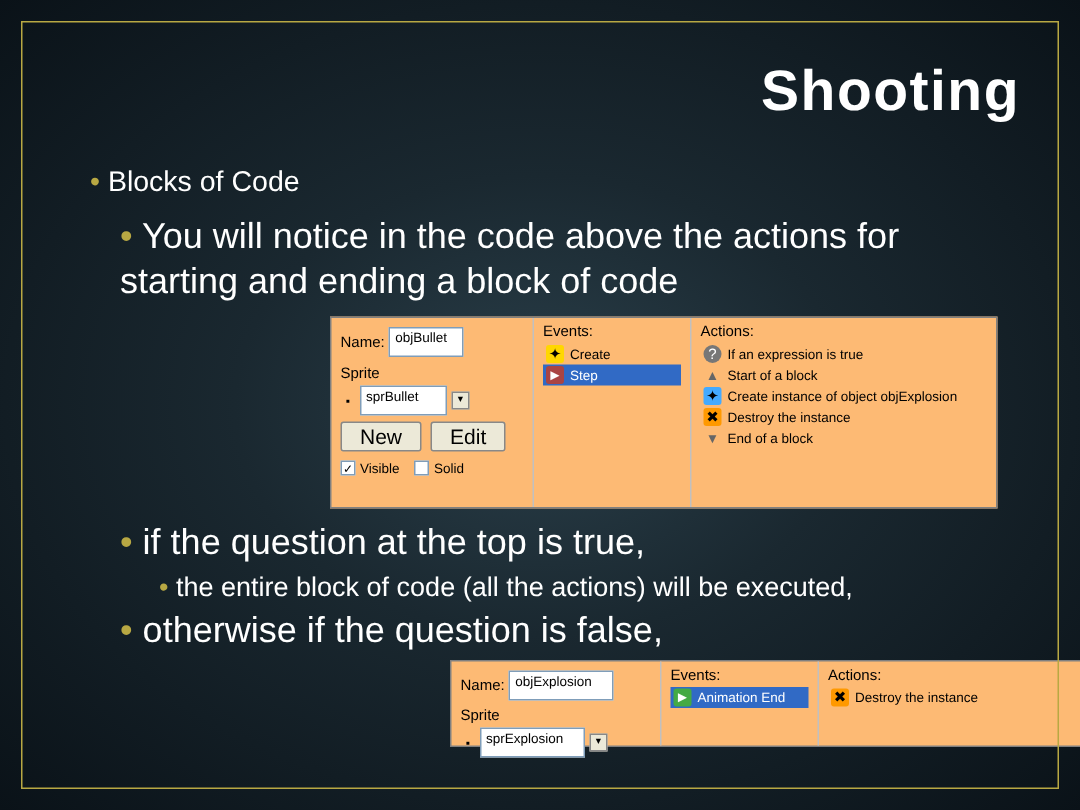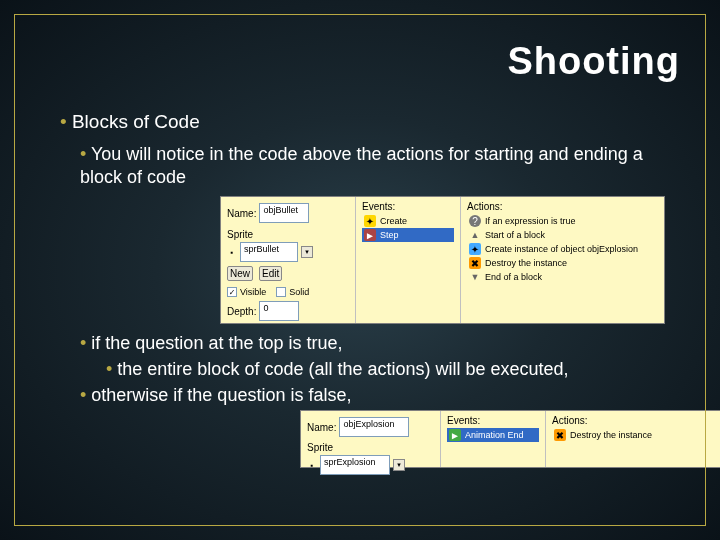--- a/index.html
+++ b/index.html
@@ -21,7 +21,7 @@
   .bullets { font-size: 19px; }
   .b1 { padding-left: 20px; margin-bottom: 10px; margin-top: 28px; }
   .b1::before { content: "• "; color: #b8a843; }
-  .b2 { padding-left: 40px; font-size: 18px; margin-bottom: 4px; line-height: 1.25; }
+  .b2 { padding-left: 40px; font-size: 24px; margin-bottom: 4px; line-height: 1.25; }
   .b2::before { content: "• "; color: #b8a843; }
   .b3 { padding-left: 66px; font-size: 18px; margin-bottom: 4px; }
   .b3::before { content: "• "; color: #b8a843; }

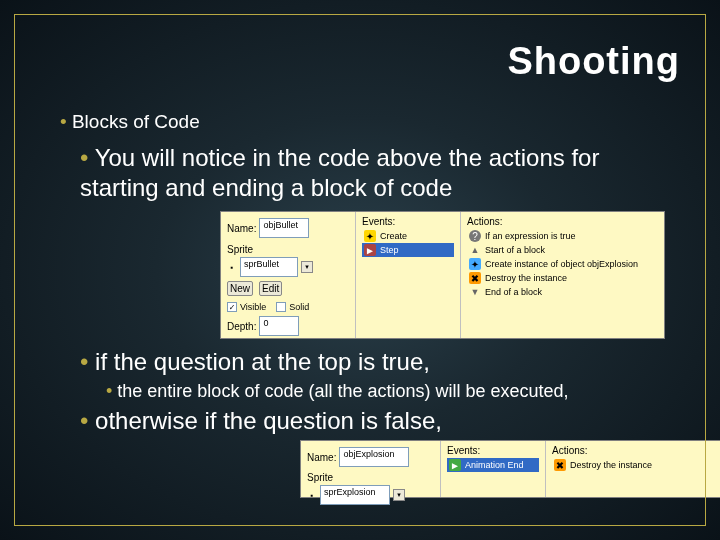--- a/index.html
+++ b/index.html
@@ -26,7 +26,7 @@
   .b3 { padding-left: 66px; font-size: 18px; margin-bottom: 4px; }
   .b3::before { content: "• "; color: #b8a843; }
   .gm-panel {
-    background: #fef9c3;
+    background: #fdba74;
     border: 1px solid #808080;
     display: flex;
     font-family: Tahoma, sans-serif;

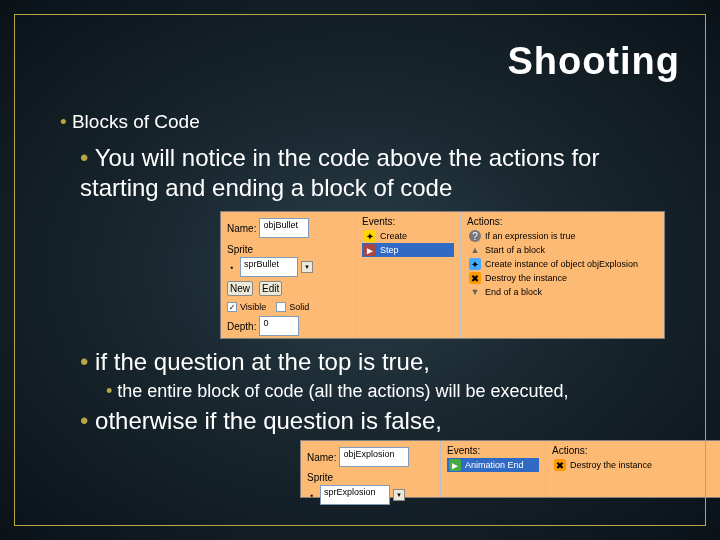--- a/index.html
+++ b/index.html
@@ -43,7 +43,7 @@
   .lbl { color: #000; display: inline-block; }
   .field { display: flex; align-items: center; gap: 3px; margin: 2px 0; }
   .input-box { background: #fff; border: 1px solid #7f9db9; padding: 1px 3px; font-size: 9px; min-width: 50px; height: 20px; line-height: 11px; }
-  .btn { background: #ece9d8; border: 1px solid #888; border-radius: 2px; padding: 1px 2px; font-size: 10px; cursor: default; }
+  .btn { background: #ece9d8; border: 1px solid #888; border-radius: 2px; padding: 1px 12px; font-size: 14px; cursor: default; }
   .dd-btn { width: 12px; height: 12px; background: #ece9d8; border: 1px solid #888; font-size: 7px; text-align: center; line-height: 9px; }
   .cb { display: flex; align-items: center; gap: 3px; font-size: 9px; }
   .cb-sq { width: 10px; height: 10px; border: 1px solid #7f9db9; background: #fff; display: inline-flex; align-items: center; justify-content: center; font-size: 8px; }

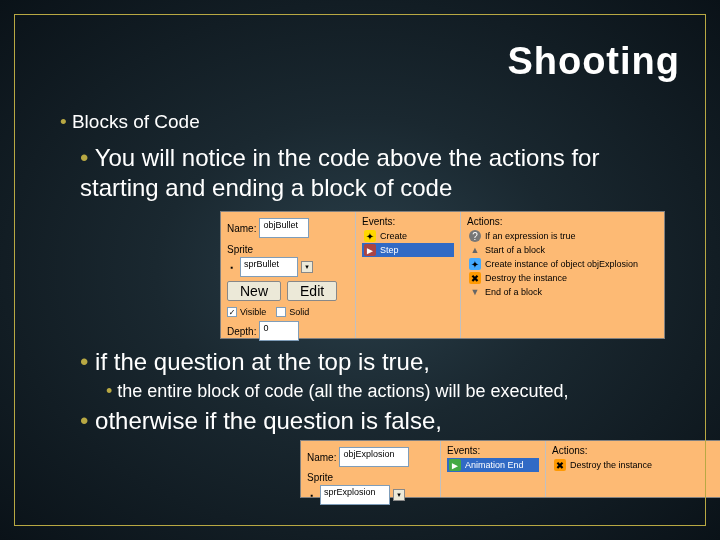--- a/index.html
+++ b/index.html
@@ -98,10 +98,6 @@
               <span>Solid</span>
             </span>
         </div>
-        <div class="field" style="margin-top:4px">
-          <span class="lbl">Depth:</span>
-          <span class="input-box" style="min-width:40px">0</span>
-        </div>
       </div>
       <div class="col mid">
         <div class="hdr">Events:</div>

